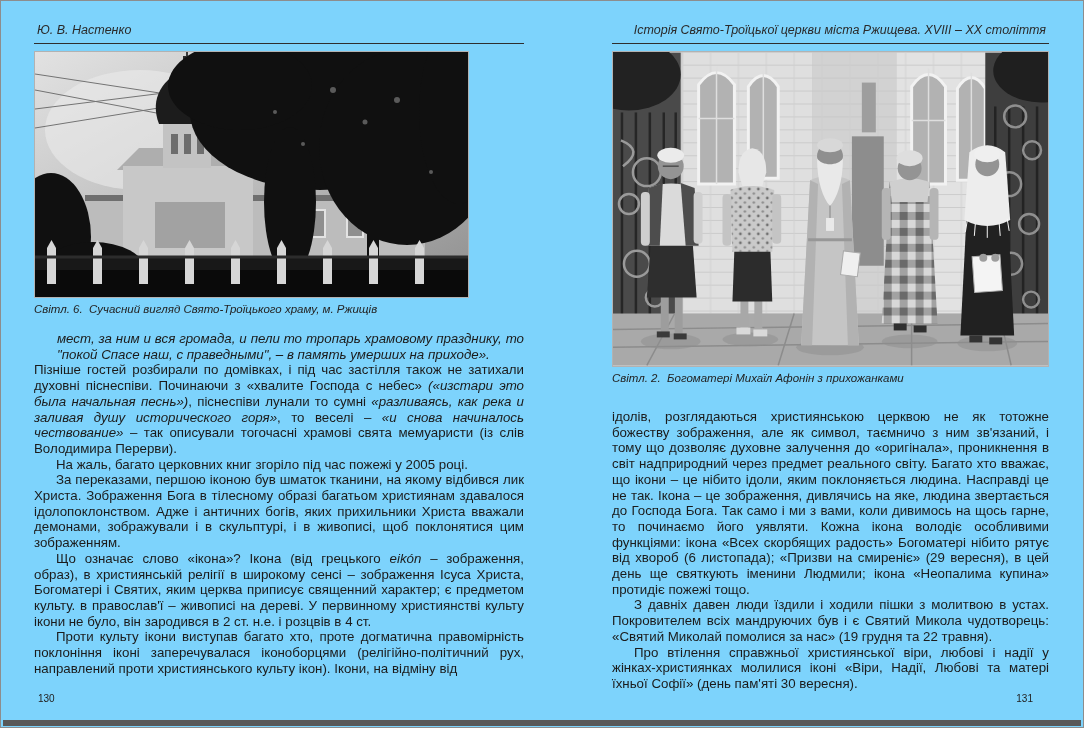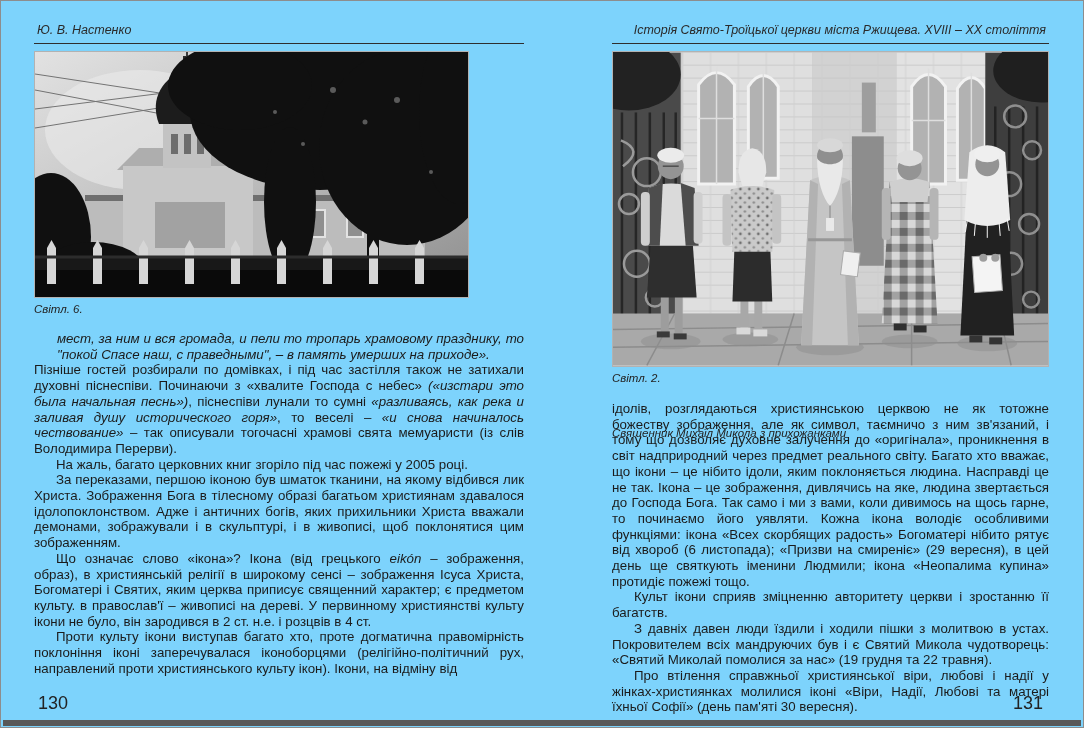--- a/index.html
+++ b/index.html
@@ -19,7 +19,7 @@
   .page.right .running-head{text-align:right;}
   figure{margin:7px 0 0 0;}
   .photo{display:block;border:1px solid #b2b2b2;background:#c8c8c8;}
-  figcaption{margin-top:5px;font-style:italic;font-size:11.5px;color:#232323;display:flex;flex-direction:column;}
+  figcaption{margin-top:5px;font-style:italic;font-size:11.5px;color:#232323;display:flex;}
   .cap-label{display:inline-block;width:55px;flex:0 0 55px;}
   .body-text{position:absolute;left:0;right:0;font-size:13.3px;line-height:15.7px;text-align:justify;}
   .page.left .body-text{top:310px;}

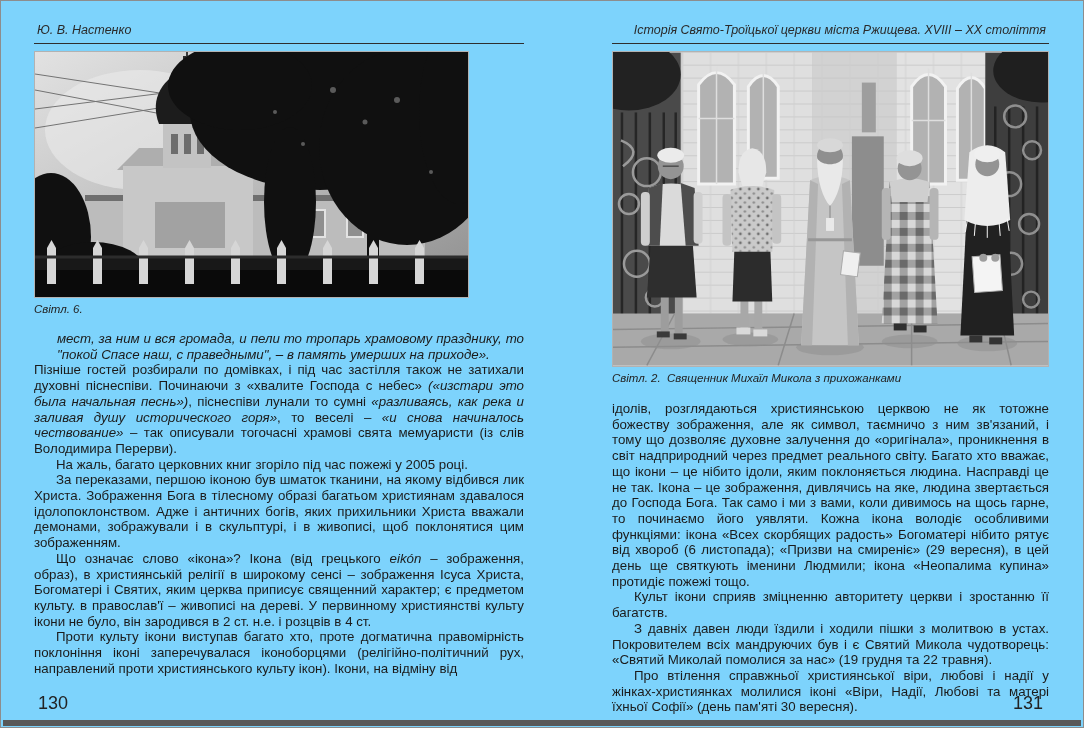--- a/index.html
+++ b/index.html
@@ -127,6 +127,7 @@
       </svg>
       <figcaption>
         <span class="cap-label">Світл. 6.</span>
+        <span class="cap-text">Сучасний вигляд Свято-Троїцького храму, м. Ржищів</span>
       </figcaption>
     </figure>
 

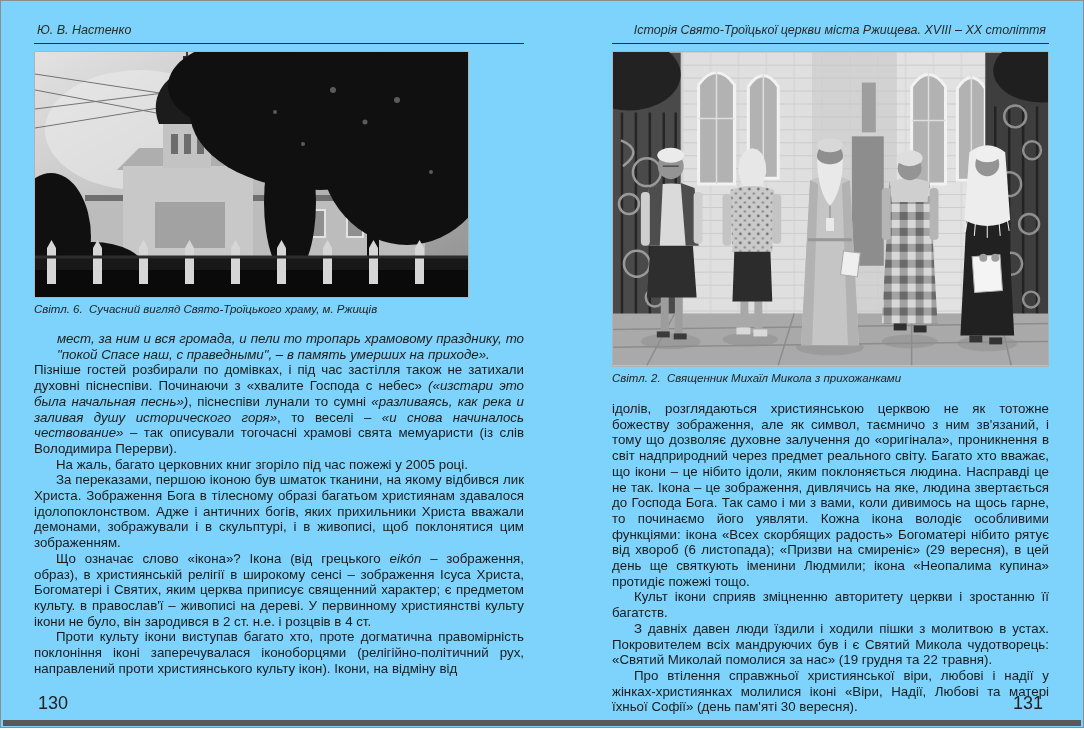--- a/index.html
+++ b/index.html
@@ -318,7 +318,7 @@
       </svg>
       <figcaption>
         <span class="cap-label">Світл. 2.</span>
-        <span class="cap-text">Священник Михаїл Микола з прихожанками</span>
+        <span class="cap-text">Богоматері Михаїл Афонін з прихожанками</span>
       </figcaption>
     </figure>
 

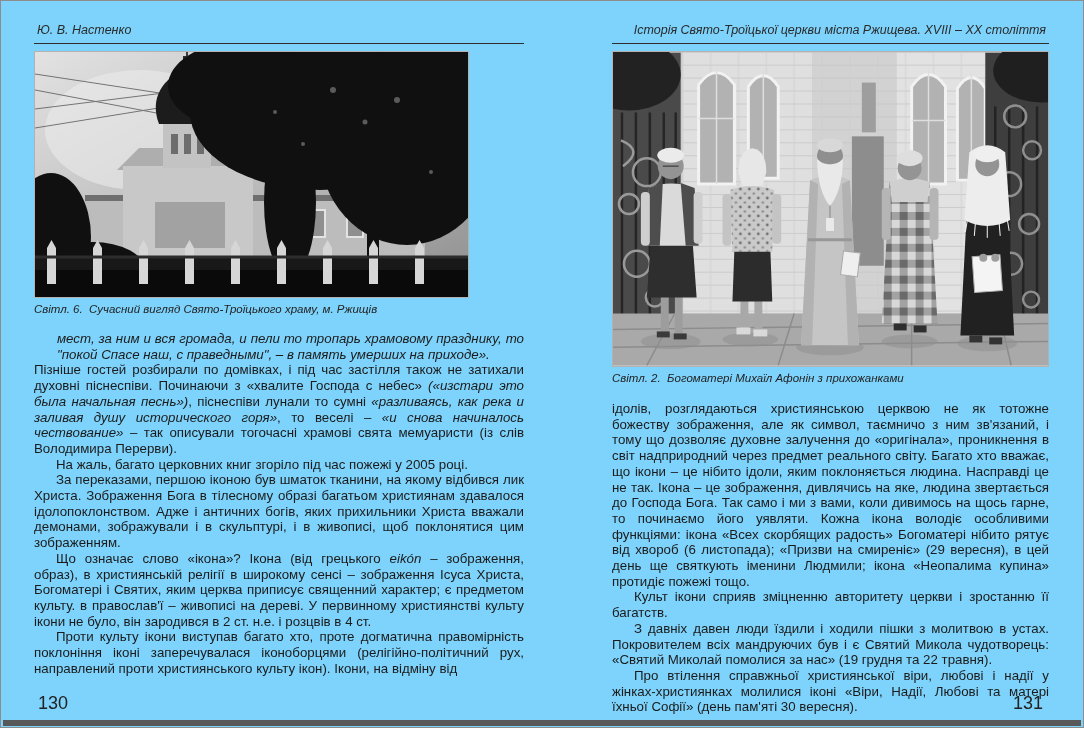--- a/index.html
+++ b/index.html
@@ -23,7 +23,7 @@
   .cap-label{display:inline-block;width:55px;flex:0 0 55px;}
   .body-text{position:absolute;left:0;right:0;font-size:13.3px;line-height:15.7px;text-align:justify;}
   .page.left .body-text{top:310px;}
-  .page.right .body-text{top:380px;}
+  .page.right .body-text{top:388px;}
   .body-text p{margin:0;}
   .body-text p.indent{text-indent:22px;}
   .body-text p.quote{margin-left:23px;font-style:italic;}

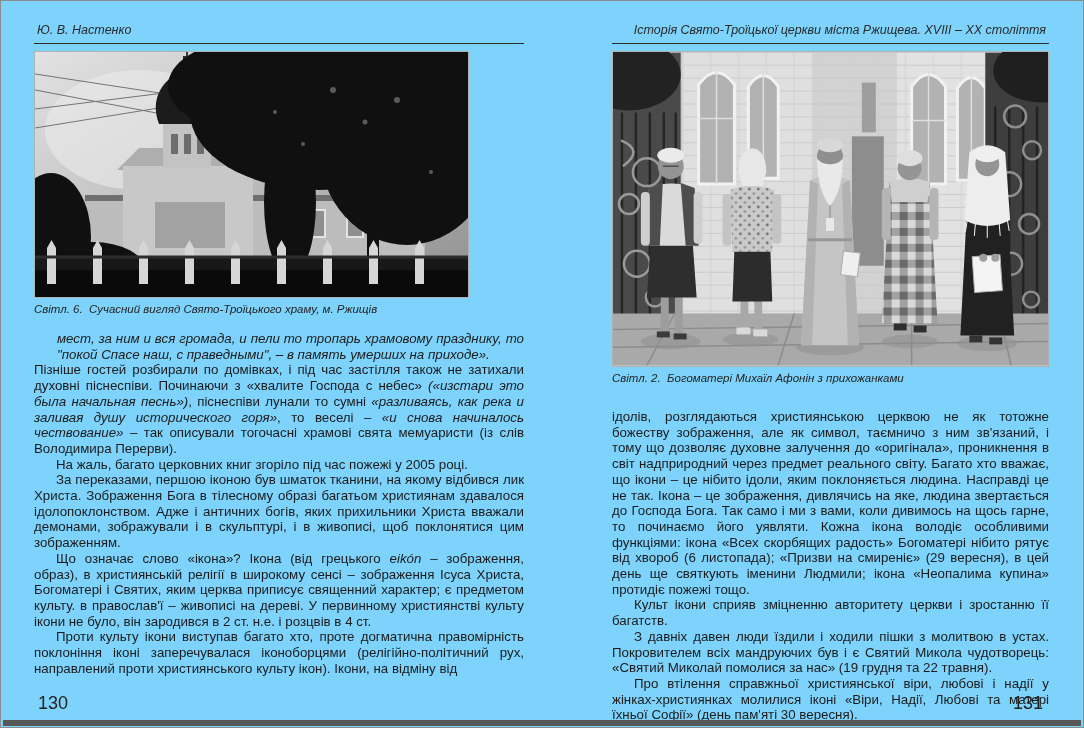--- a/index.html
+++ b/index.html
@@ -324,7 +324,6 @@
 
     <div class="body-text" id="right-body">
         <p><span>ідолів, розглядаються християнською церквою не як тотожне божеству зображення, але як символ, таємничо з ним зв'язаний, і тому що дозволяє духовне залучення до «оригінала», проникнення в світ надприродний через предмет реального світу. Багато хто вважає, що ікони – це нібито ідоли, яким поклоняється людина. Насправді це не так. Ікона – це зображення, дивлячись на яке, людина звертається до Господа Бога. Так само і ми з вами, коли дивимось на щось гарне, то починаємо його уявляти. Кожна ікона володіє особливими функціями: ікона «Всех скорбящих радость» Богоматері нібито рятує від хвороб (6 листопада); «Призви на смиреніє» (29 вересня), в цей день ще святкують іменини Людмили; ікона «Неопалима купина» протидіє пожежі тощо.</span></p>
-        <p class="indent"><span>Культ ікони сприяв зміцненню авторитету церкви і зростанню її багатств.</span></p>
         <p class="indent"><span>З давніх давен люди їздили і ходили пішки з молитвою в устах. Покровителем всіх мандруючих був і є Святий Микола чудотворець: «Святий Миколай помолися за нас» (19 грудня та 22 травня).</span></p>
         <p class="indent"><span>Про втілення справжньої християнської віри, любові і надії у жінках-християнках молилися іконі «Віри, Надії, Любові та матері їхньої Софії» (день пам'яті 30 вересня).</span></p>
       </div>

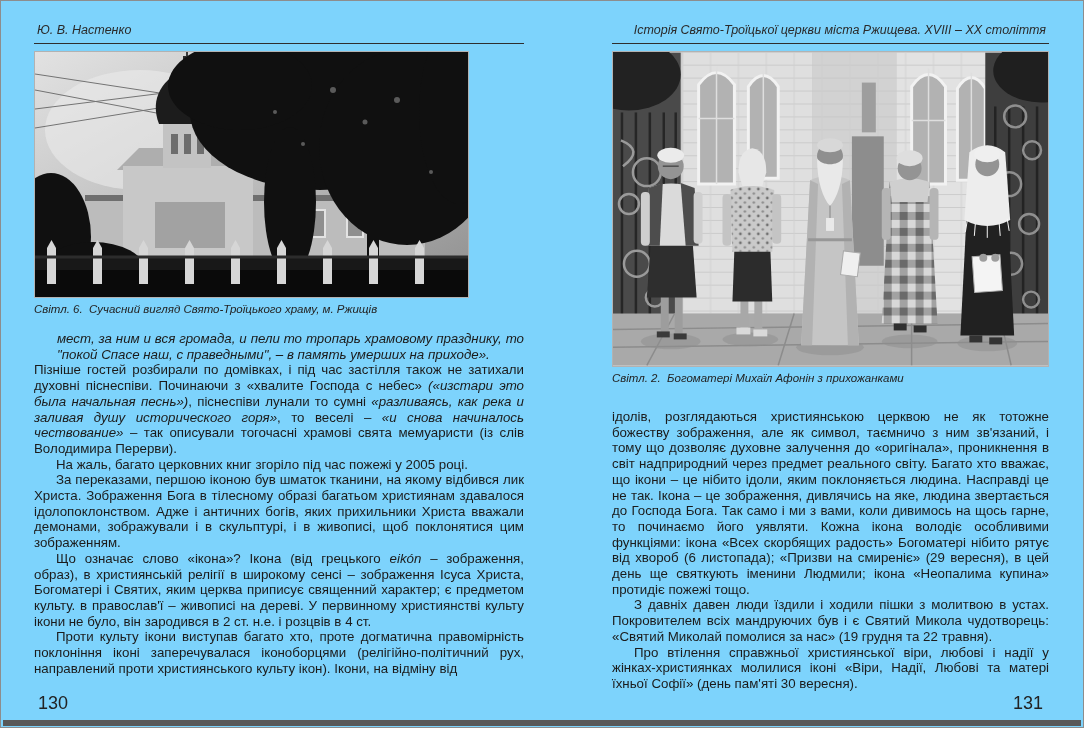--- a/index.html
+++ b/index.html
@@ -28,7 +28,7 @@
   .body-text p.indent{text-indent:22px;}
   .body-text p.quote{margin-left:23px;font-style:italic;}
   .body-text span.it{font-style:italic;}
-  .page-number{position:absolute;top:672px;font-size:18px;color:#222;}
+  .page-number{position:absolute;top:672px;font-size:10px;color:#222;}
   .page.left .page-number{left:4px;}
   .page.right .page-number{right:6px;text-align:center;}
 </style>

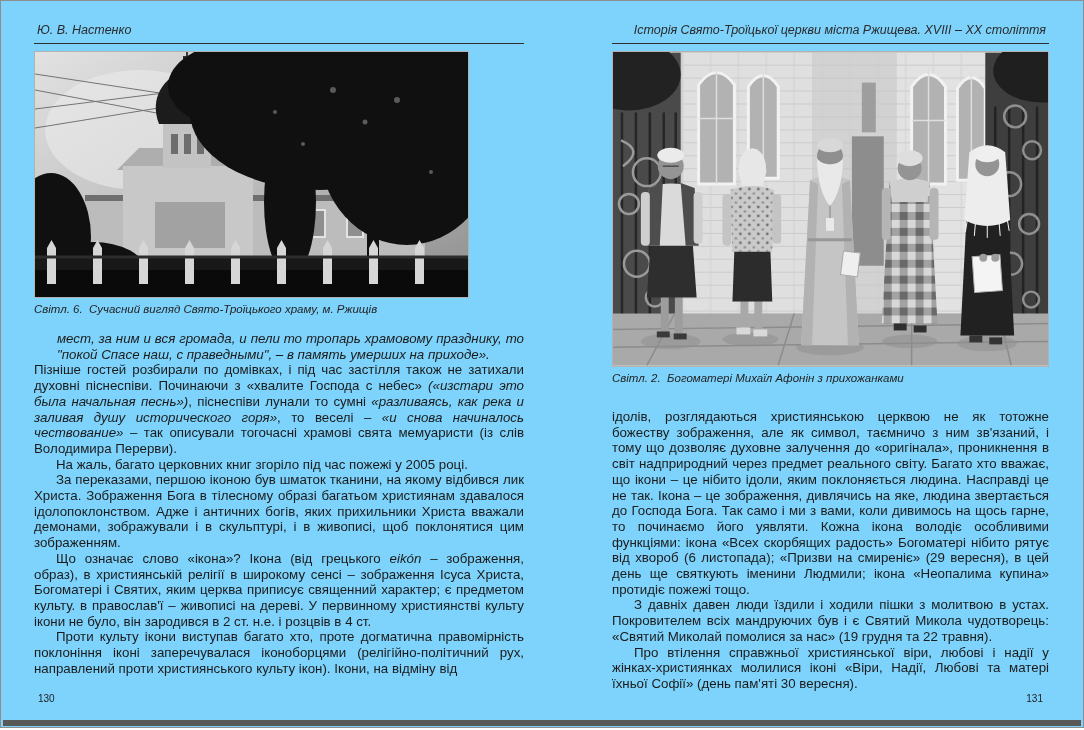--- a/index.html
+++ b/index.html
@@ -30,7 +30,7 @@
   .body-text span.it{font-style:italic;}
   .page-number{position:absolute;top:672px;font-size:10px;color:#222;}
   .page.left .page-number{left:4px;}
-  .page.right .page-number{right:6px;text-align:center;}
+  .page.right .page-number{right:16px;text-align:center;}
 </style>
 </head>
 <body>

